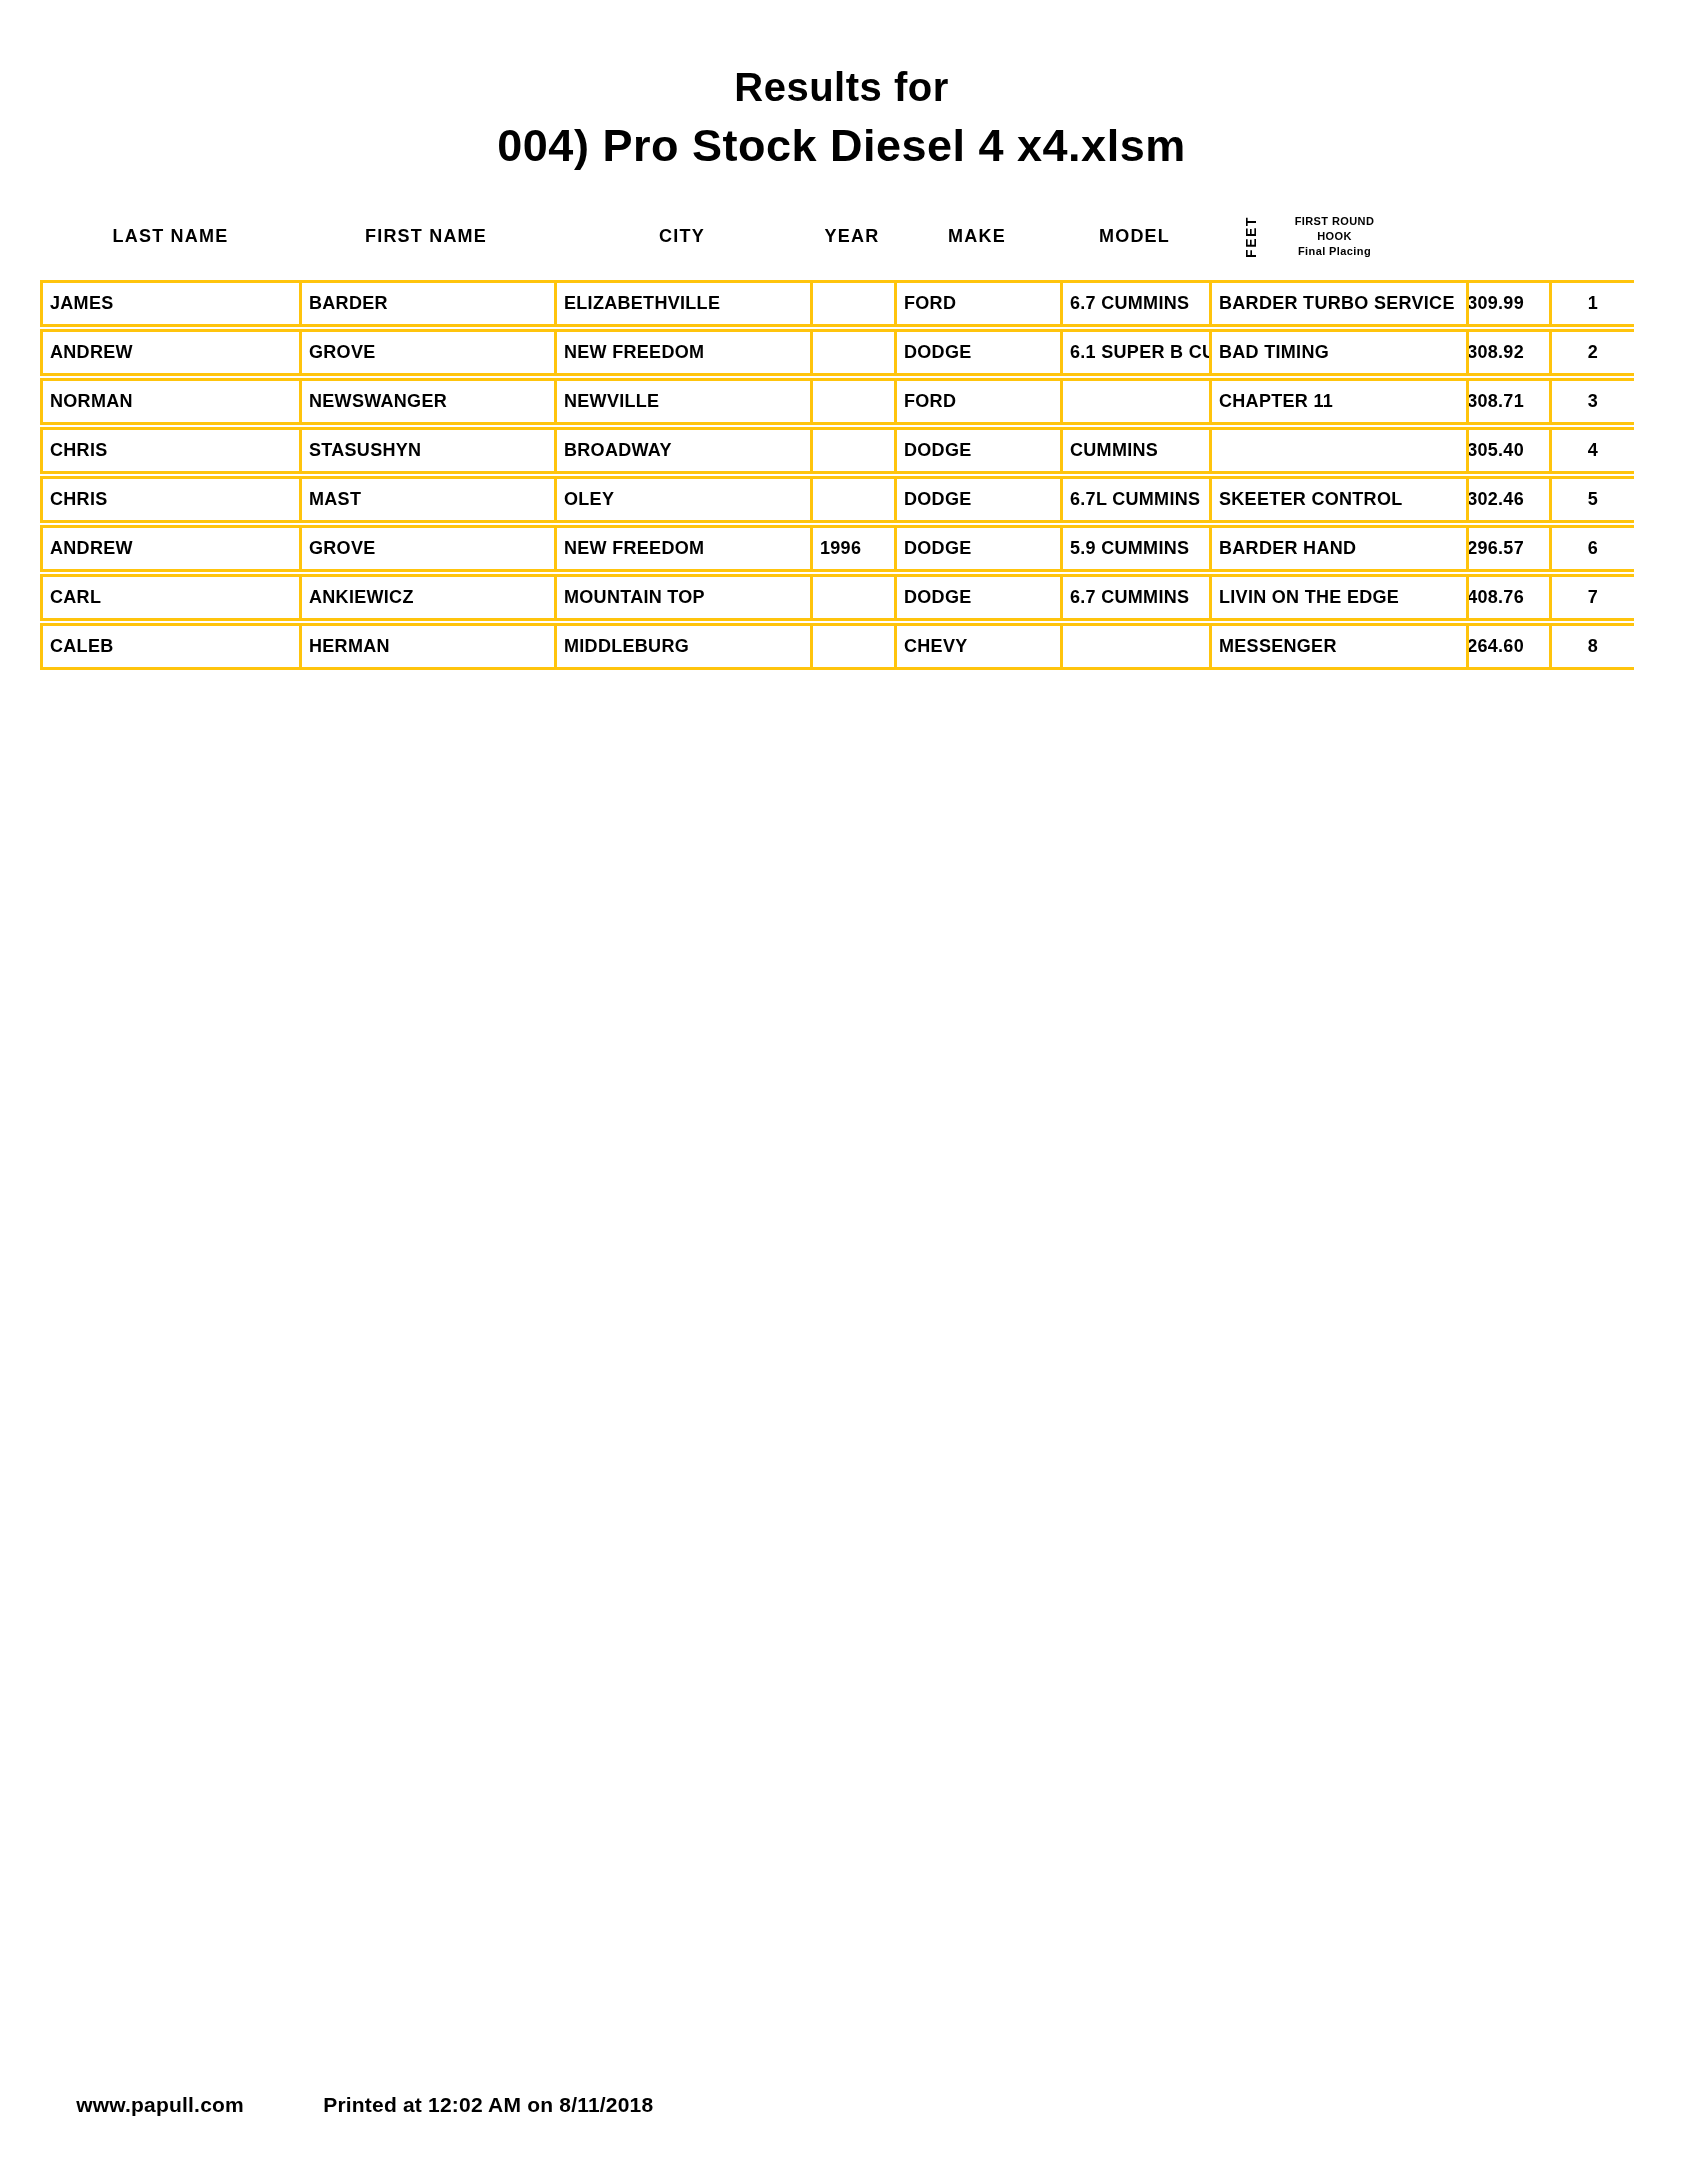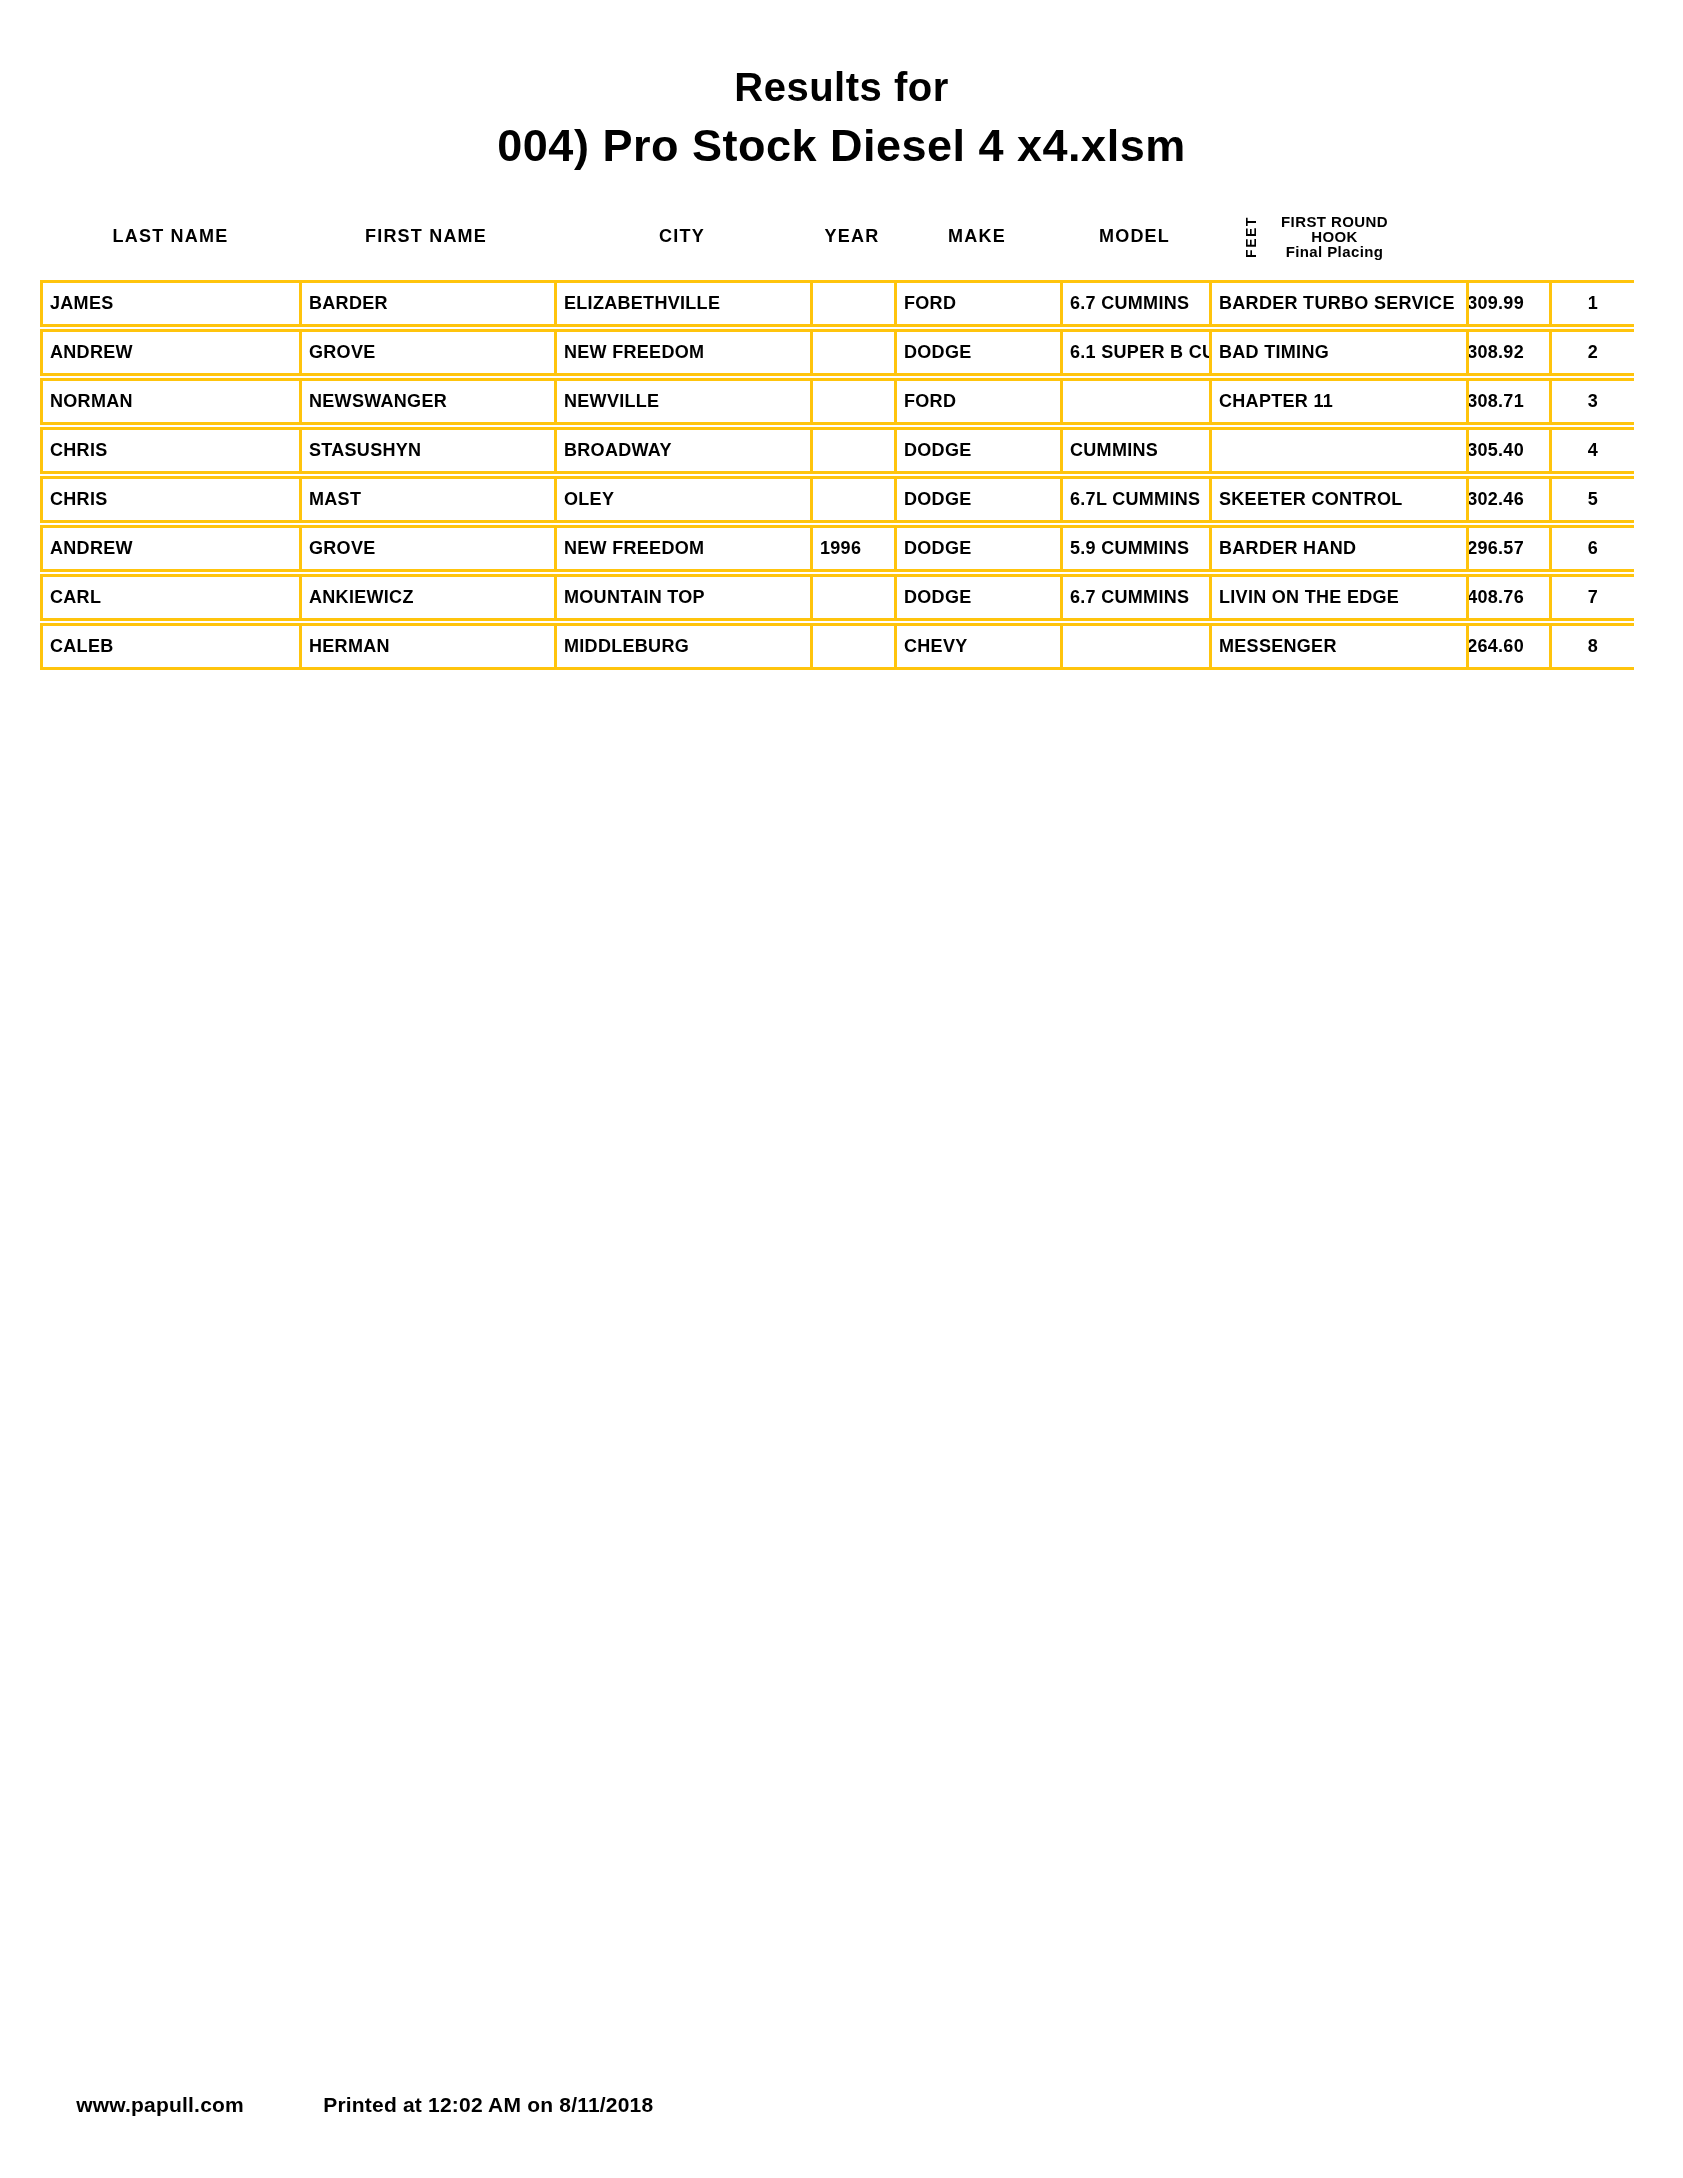--- a/index.html
+++ b/index.html
@@ -66,7 +66,7 @@
     font-weight: bold;
   }
   .hook-lines {
-    font-size: 15px;
+    font-size: 11px;
     line-height: 15px;
     letter-spacing: 0.4px;
     text-align: center;

